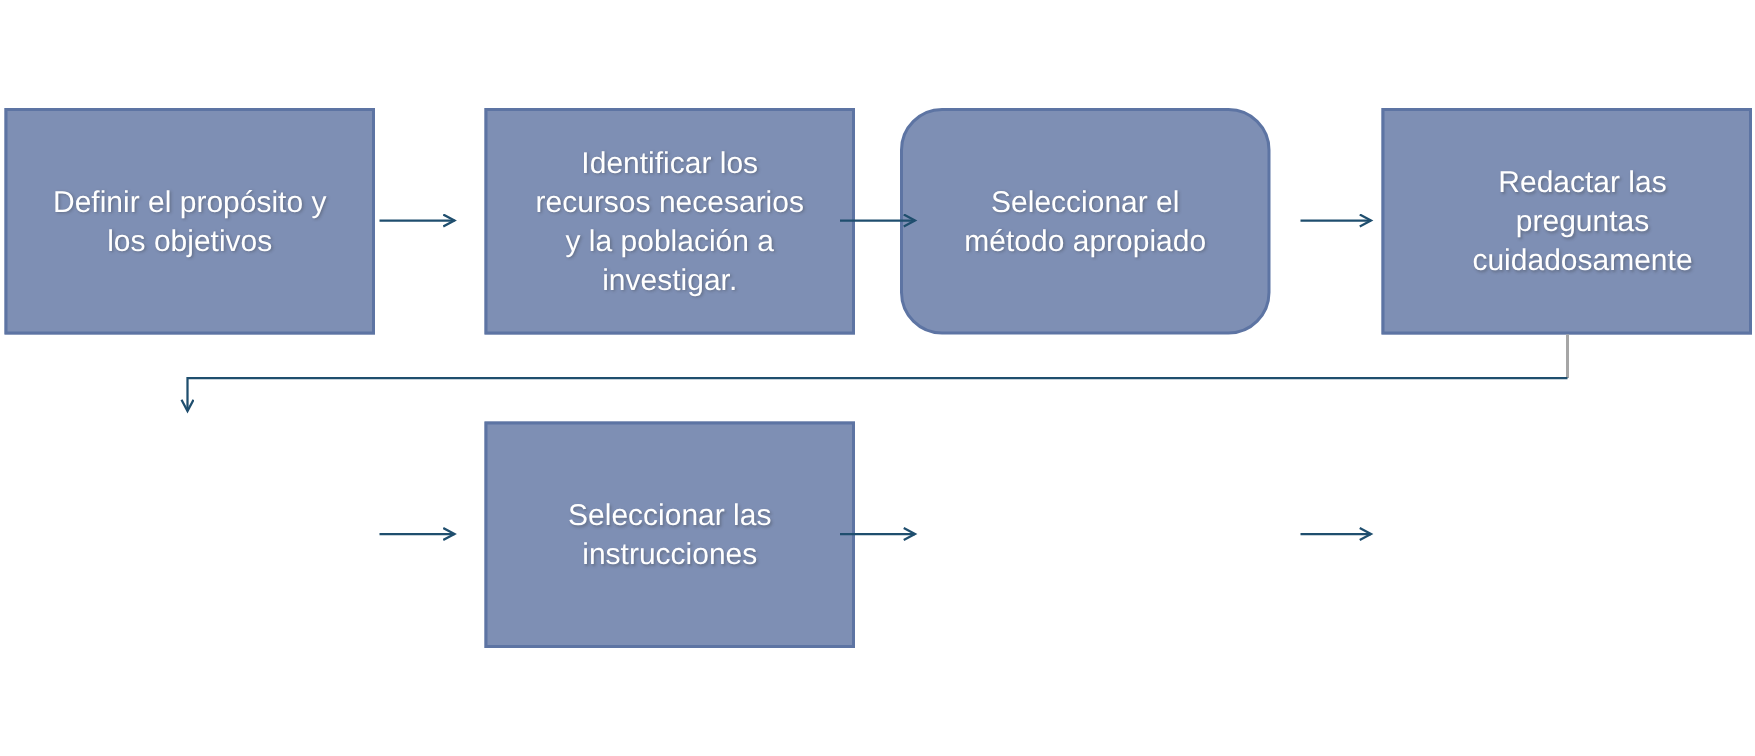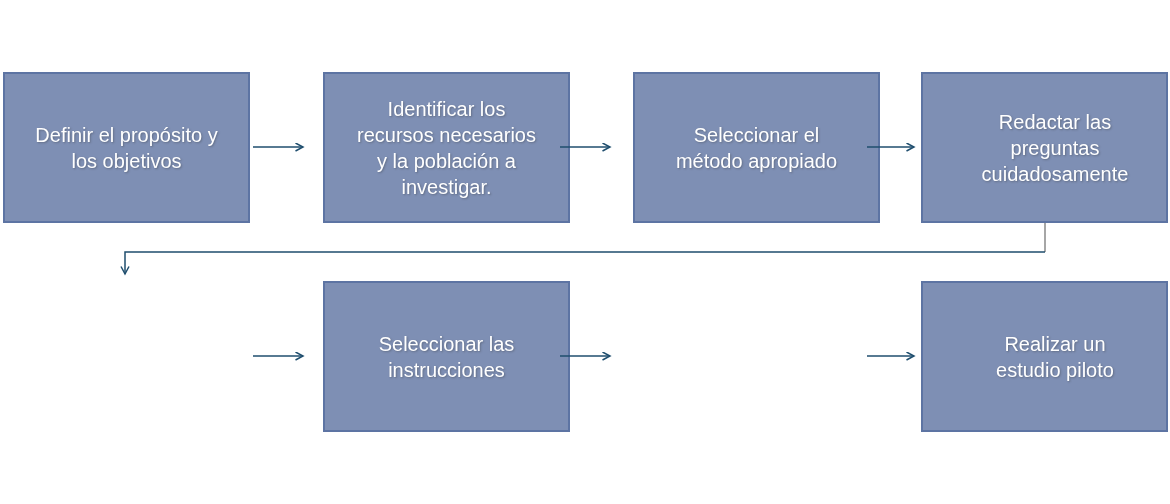--- a/index.html
+++ b/index.html
@@ -40,7 +40,7 @@
   .r2 { top: 281px; }
   .c1 { left: 3px; }
   .c2 { left: 323px; }
-  .c3 { left: 633px; }
+  .c3 { left: 600px; border-radius: 28px; }
   .c4 { left: 921px; padding-left: 47px; }
   .connector-layer {
     position: absolute;

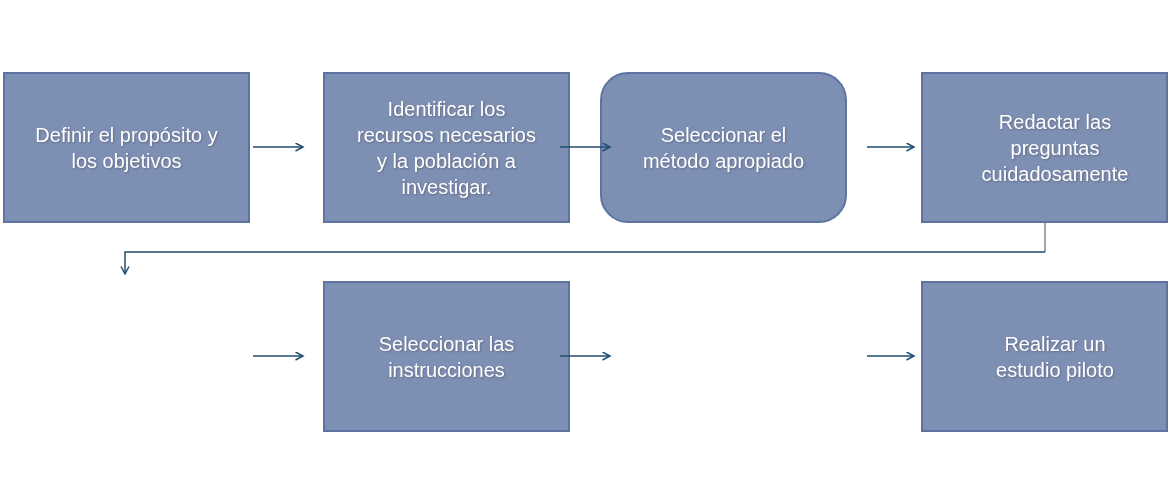--- a/index.html
+++ b/index.html
@@ -81,9 +81,6 @@
   <div class="box r2 c2">
     <span>Seleccionar las instrucciones</span>
   </div>
-  <div class="box r2 c4">
-    <span>Realizar un estudio piloto</span>
-  </div>
 
   <svg class="connector-layer" viewBox="0 0 1170 504">
     <defs>

